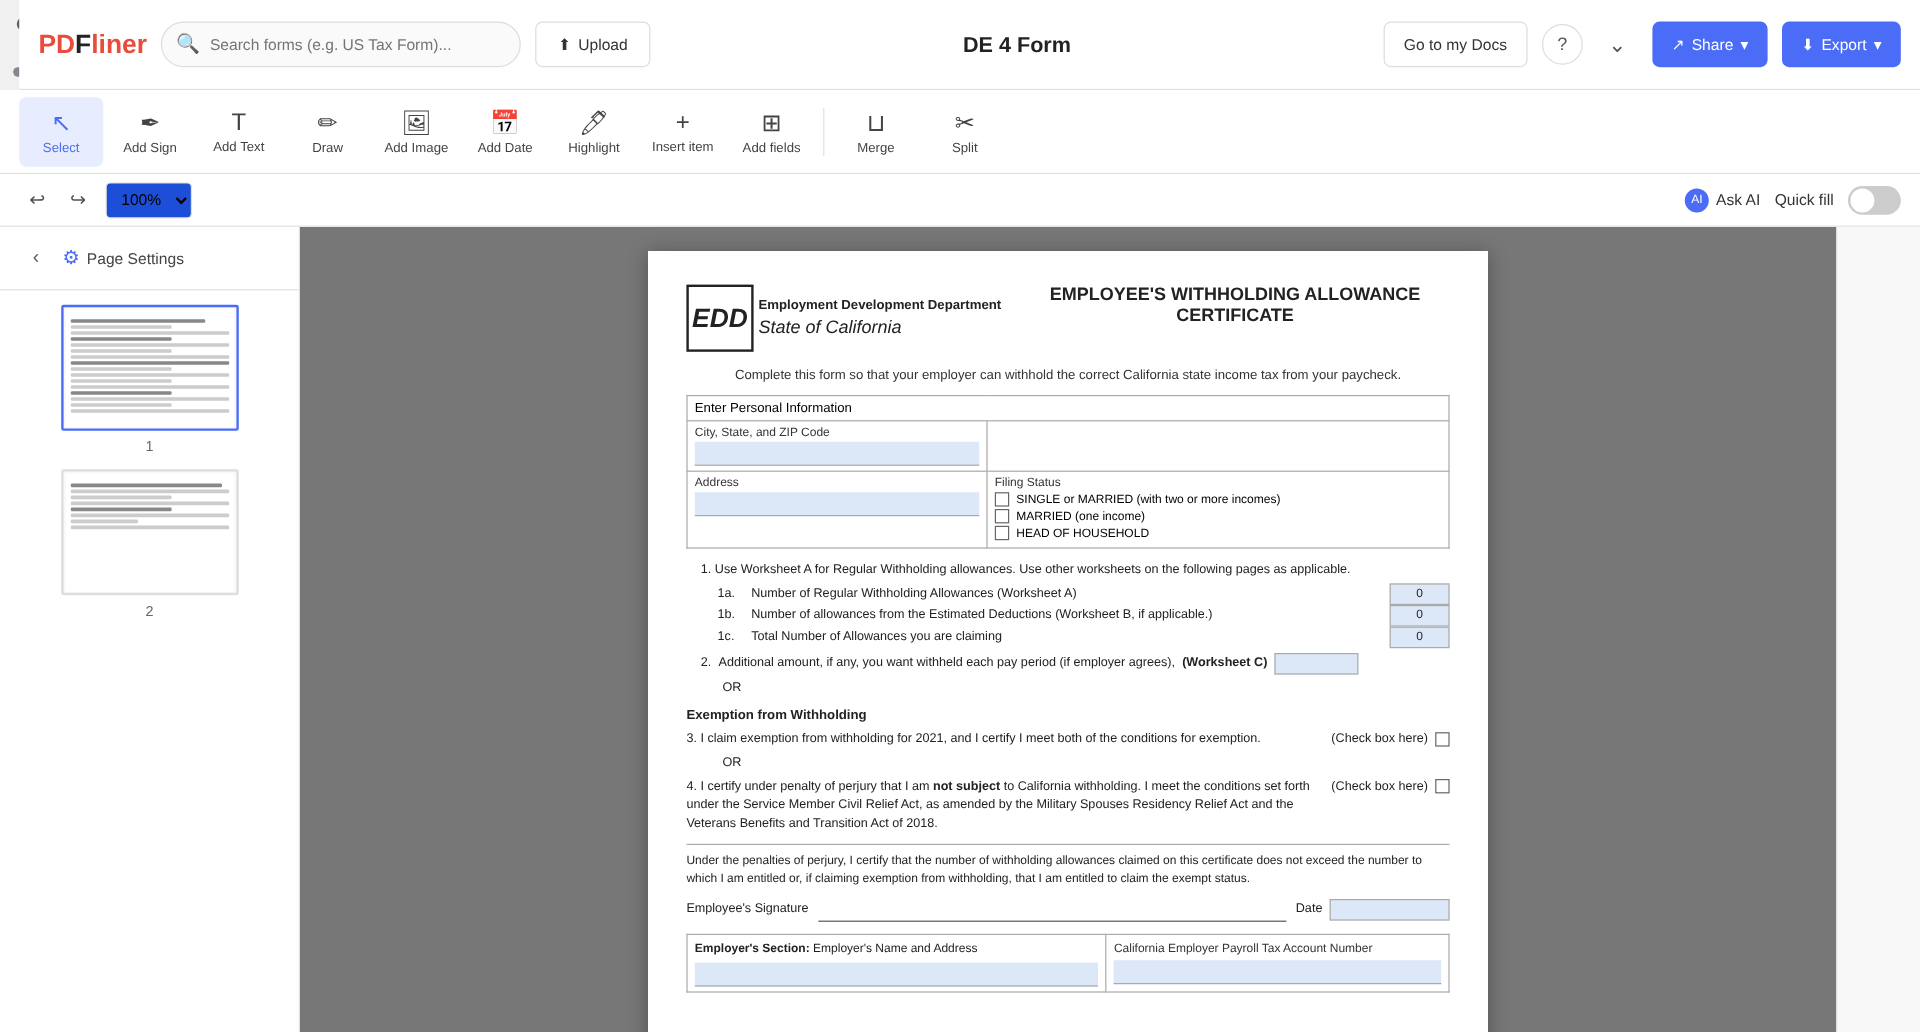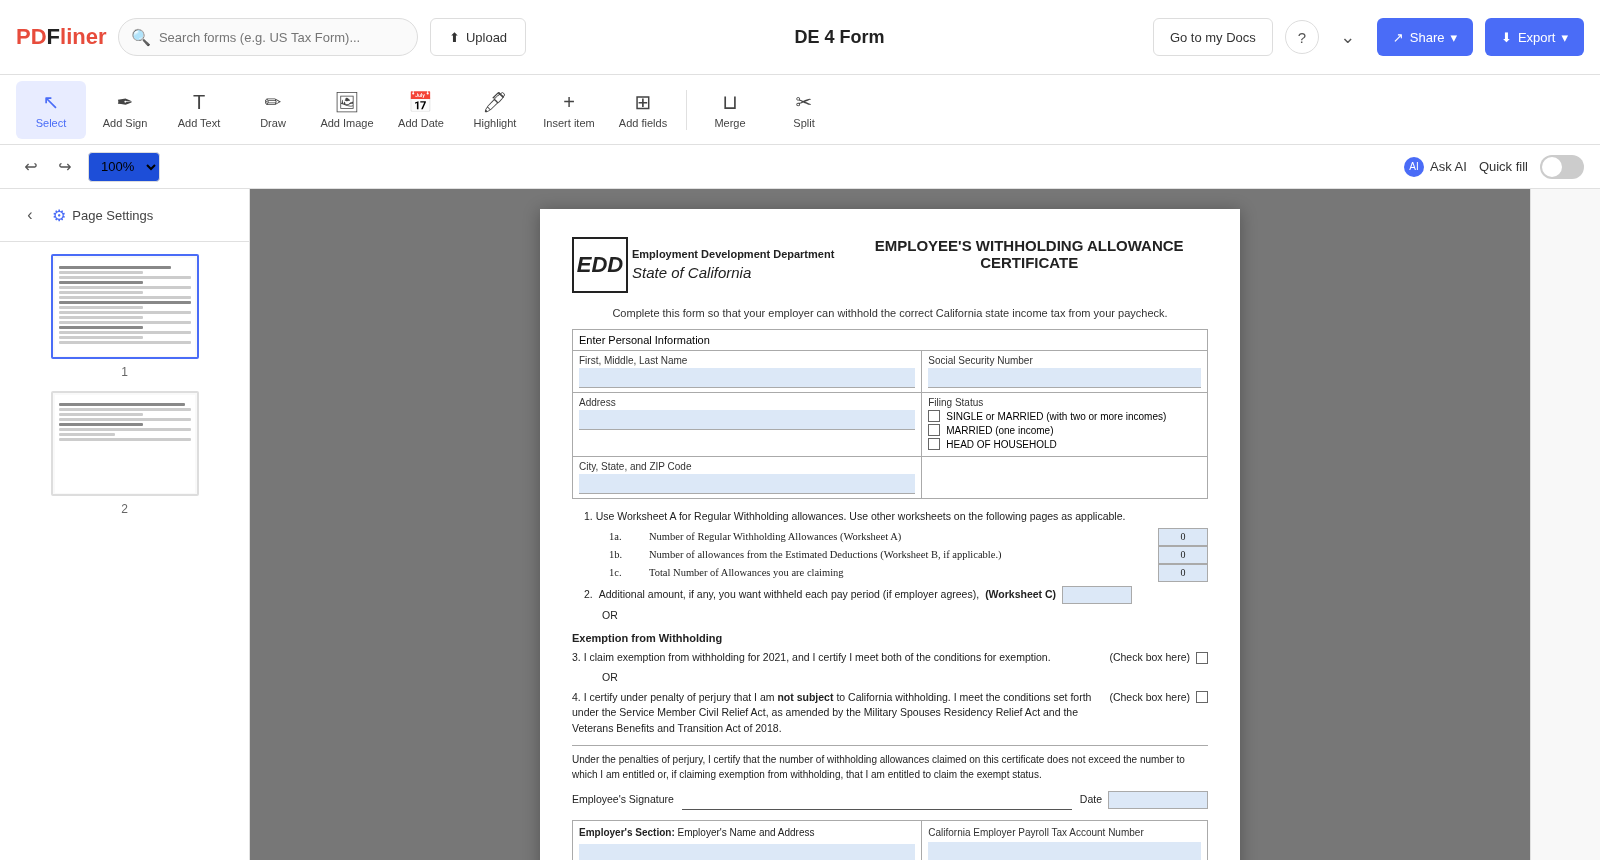--- a/index.html
+++ b/index.html
@@ -14,7 +14,7 @@
 
     
     .topbar {
-      position: absolute; top: 0; left: 0; right: 0; height: 75px;
+      position: absolute; top: 0; left: 16px; right: 0; height: 75px;
       background: #fff; border-bottom: 1px solid #e0e0e0;
       display: flex; align-items: center; padding: 0 16px; gap: 12px; z-index: 10;
     }

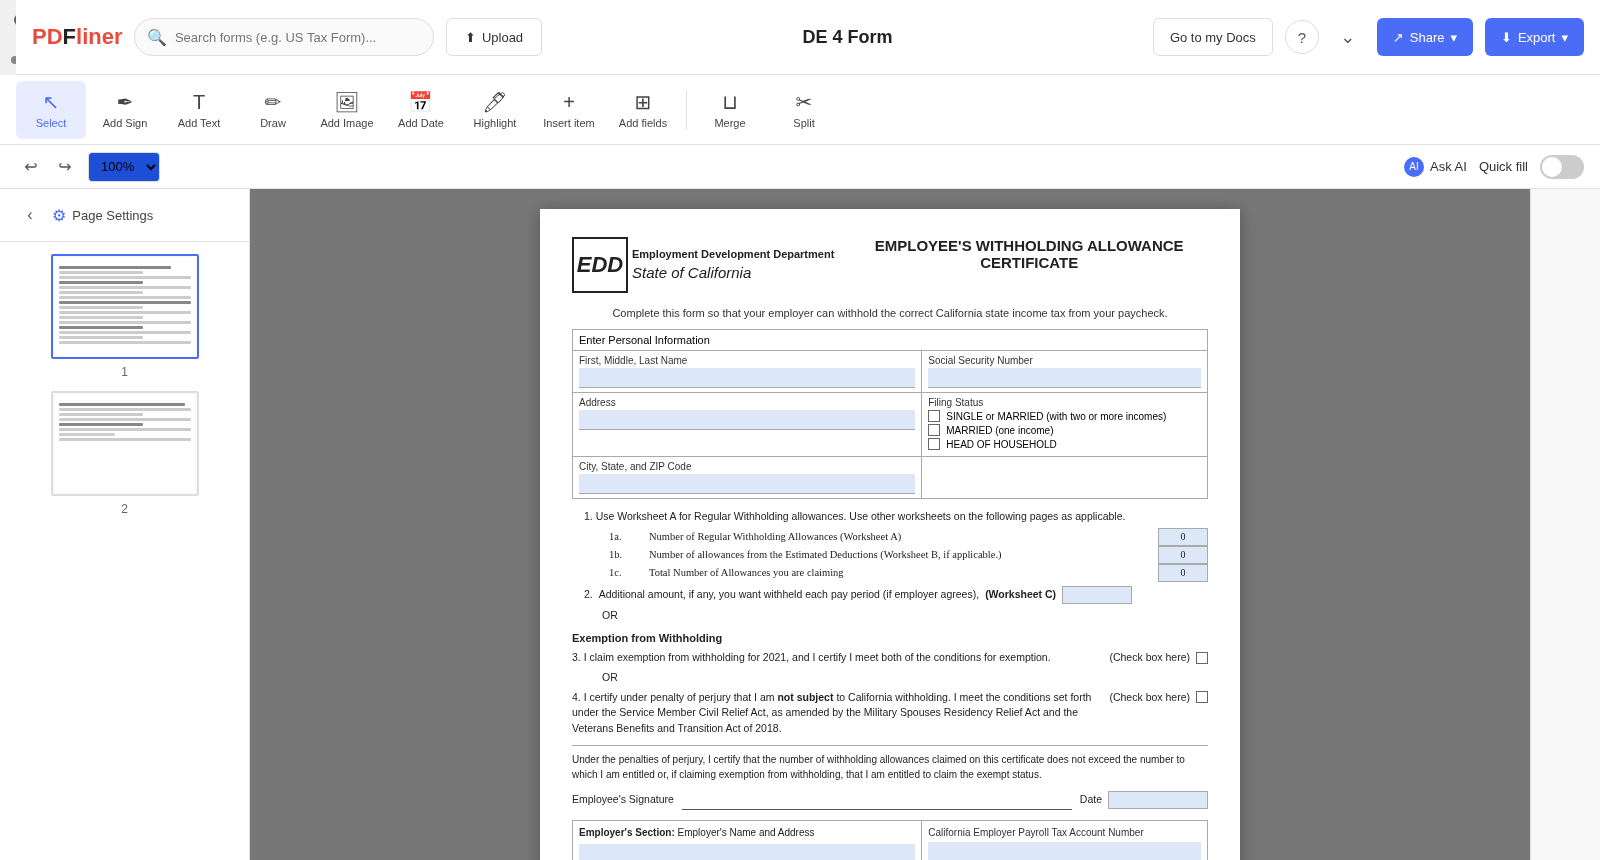--- a/index.html
+++ b/index.html
@@ -423,16 +423,6 @@
           </td>
         </tr>
         <tr>
-          <td style="width:55%">
-            <div class="field-label">First, Middle, Last Name</div>
-            <input class="field-input" type="text" style="">
-          </td>
-          <td style="width:45%">
-            <div class="field-label">Social Security Number</div>
-            <input class="field-input" type="text" style="">
-          </td>
-        </tr>
-        <tr>
           <td>
             <div class="field-label">Address</div>
             <input class="field-input" type="text" style="">

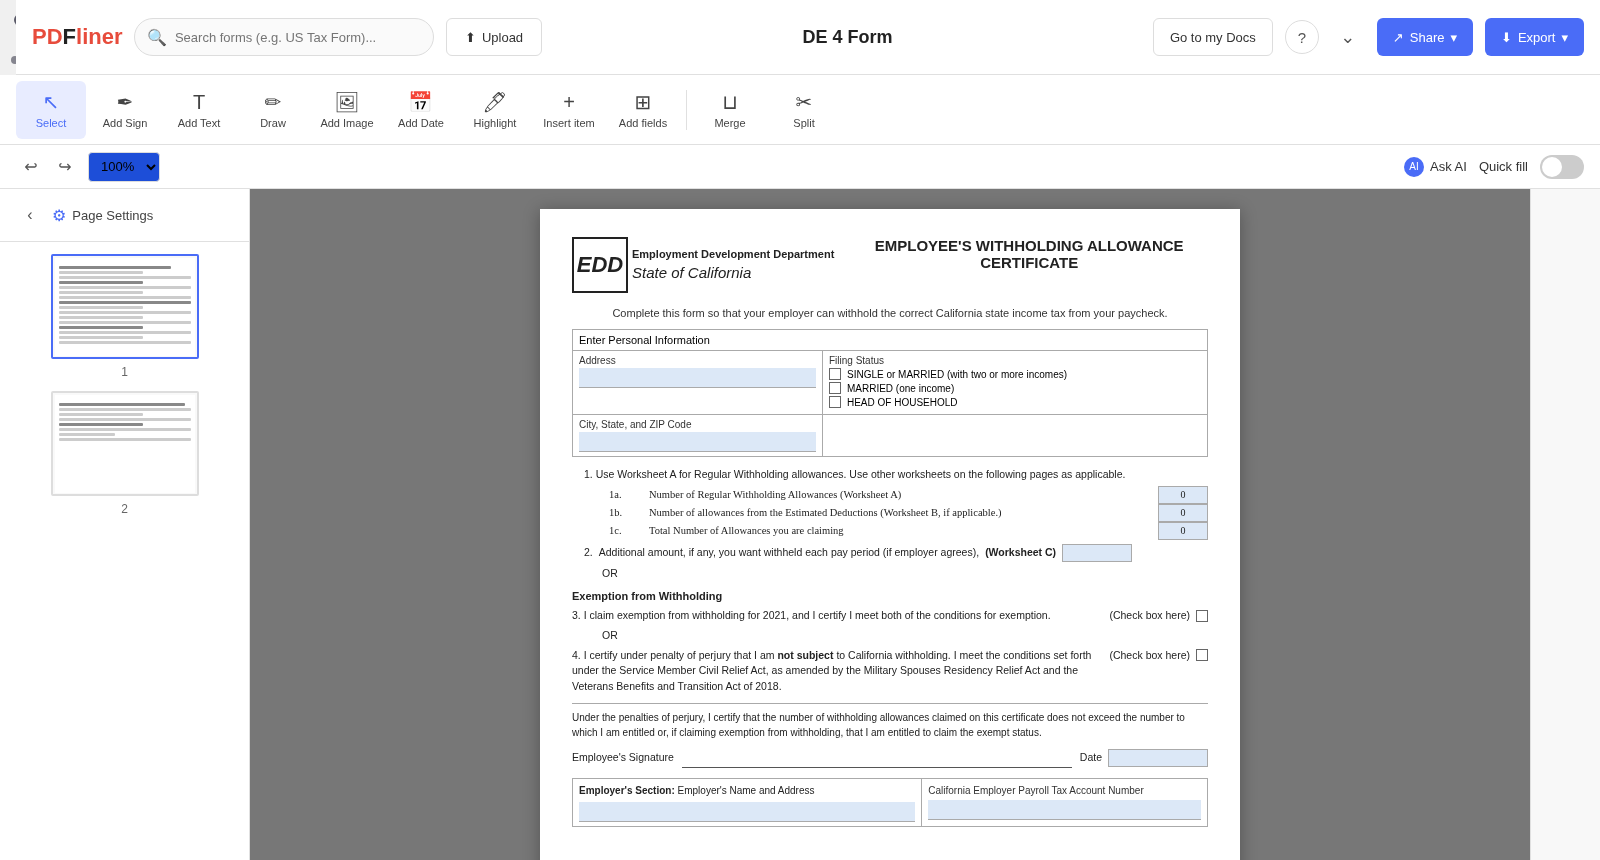--- a/index.html
+++ b/index.html
@@ -424,6 +424,13 @@
         </tr>
         <tr>
           <td>
+            <div class="field-label">City, State, and ZIP Code</div>
+            <input class="field-input" type="text" style="">
+          </td>
+          <td></td>
+        </tr>
+        <tr>
+          <td>
             <div class="field-label">Address</div>
             <input class="field-input" type="text" style="">
           </td>
@@ -444,13 +451,6 @@
               </div>
             </div>
           </td>
-        </tr>
-        <tr>
-          <td>
-            <div class="field-label">City, State, and ZIP Code</div>
-            <input class="field-input" type="text" style="">
-          </td>
-          <td></td>
         </tr>
       </tbody>
         </table>

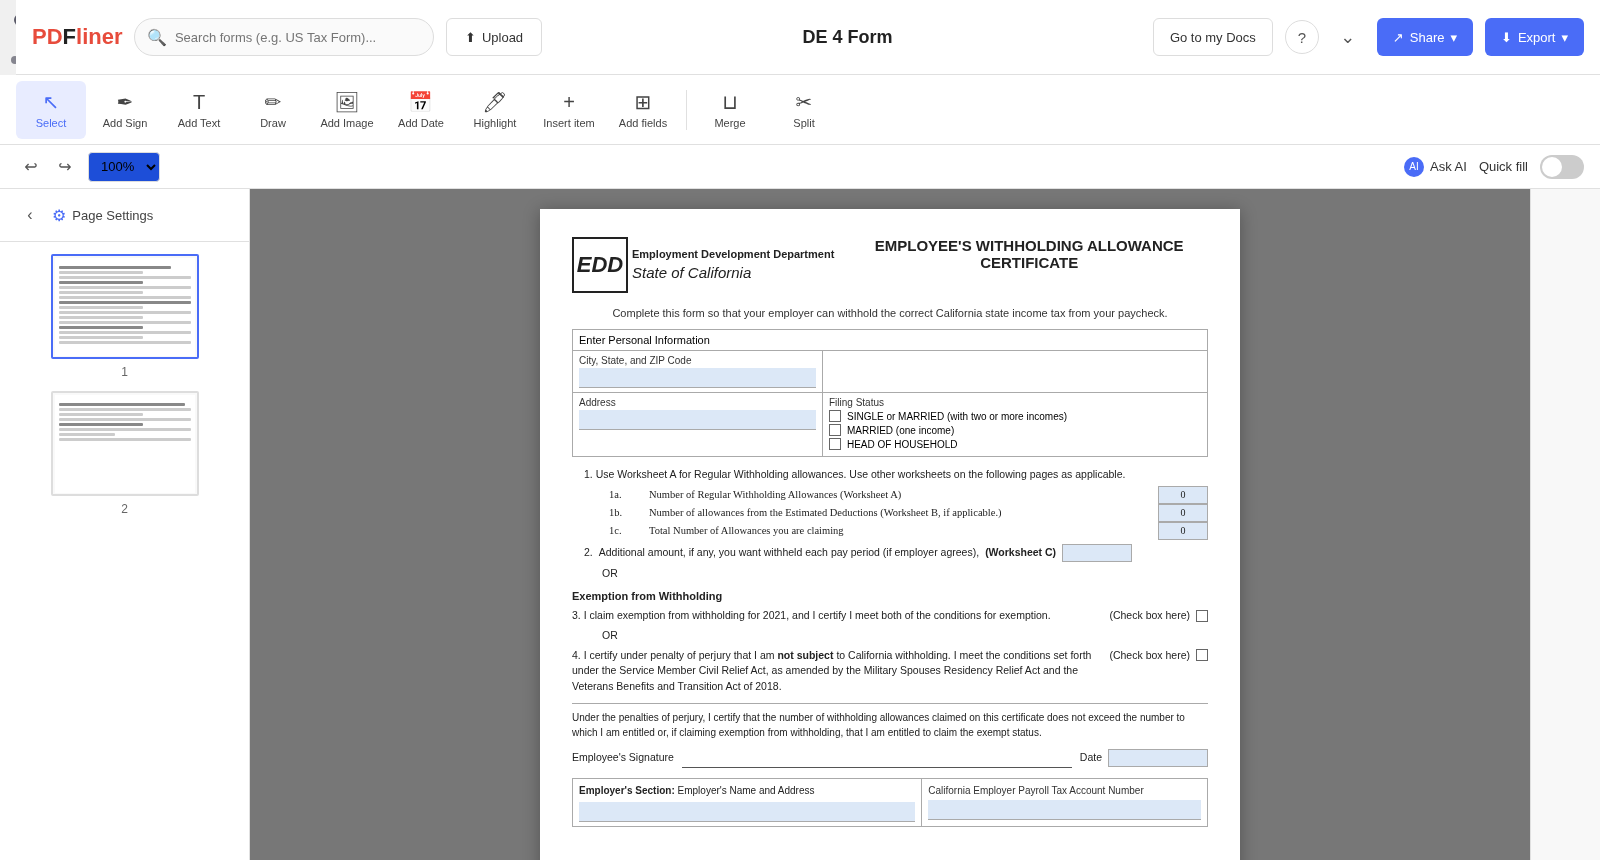--- a/index.html
+++ b/index.html
@@ -181,7 +181,7 @@
     }
     .form-body { font-size: 10.5px; line-height: 1.5; color: #222; }
     .numbered-item { margin: 4px 0 4px 12px; }
-    .sub-item { margin-left: 25px; display: flex; align-items: center; gap: 20px; font-family: Liberation Serif, serif; }
+    .sub-item { margin-left: 14px; display: flex; align-items: center; gap: 8px; }
     .sub-item-label { flex: 1; }
     .input-box {
       width: 50px; height: 18px; border: 1px solid #aaa; background: #dce8f7;

